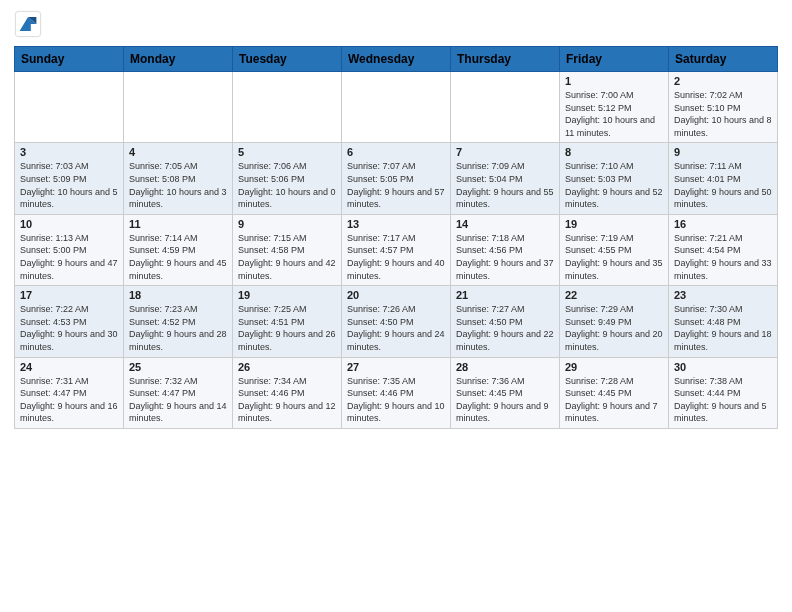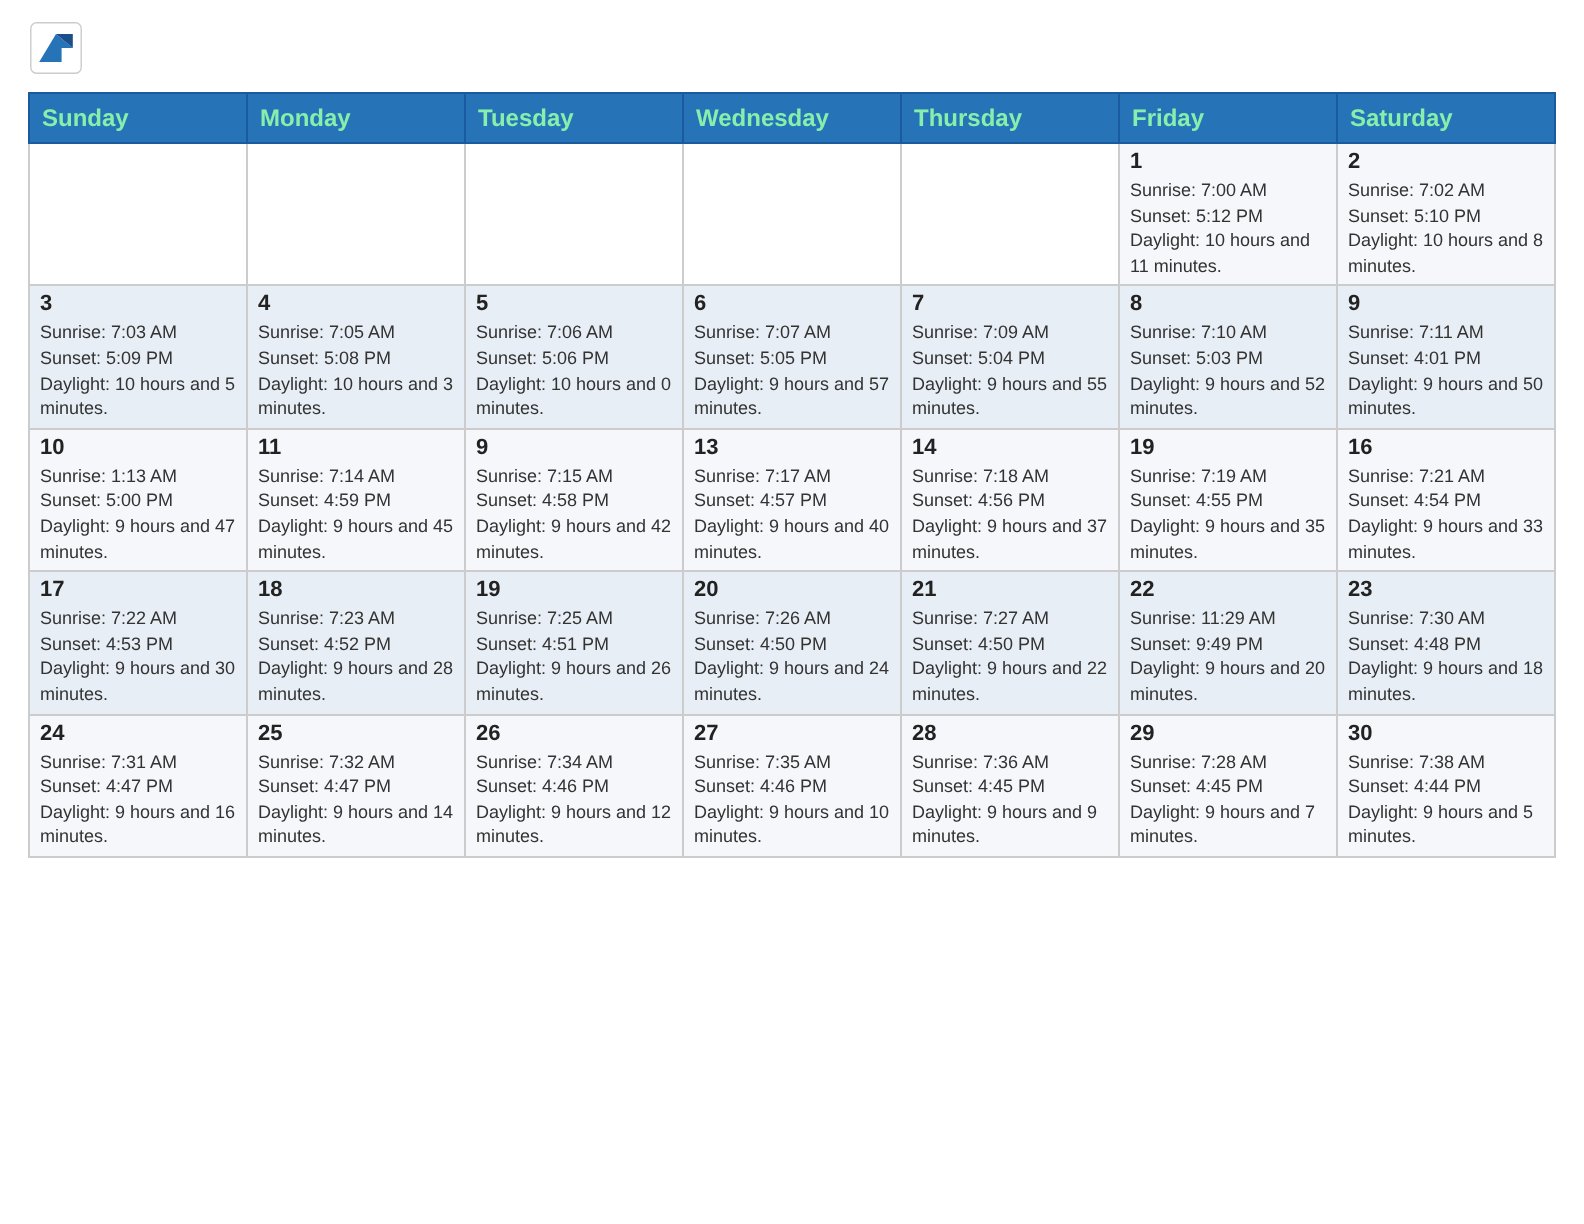--- a/index.html
+++ b/index.html
@@ -63,7 +63,7 @@
       background: #2673b8;
     }
     .calendar thead th {
-      color: #86efac;
+      color: #000000;
       font-size: 12px;
       font-weight: bold;
       padding: 5px 6px;

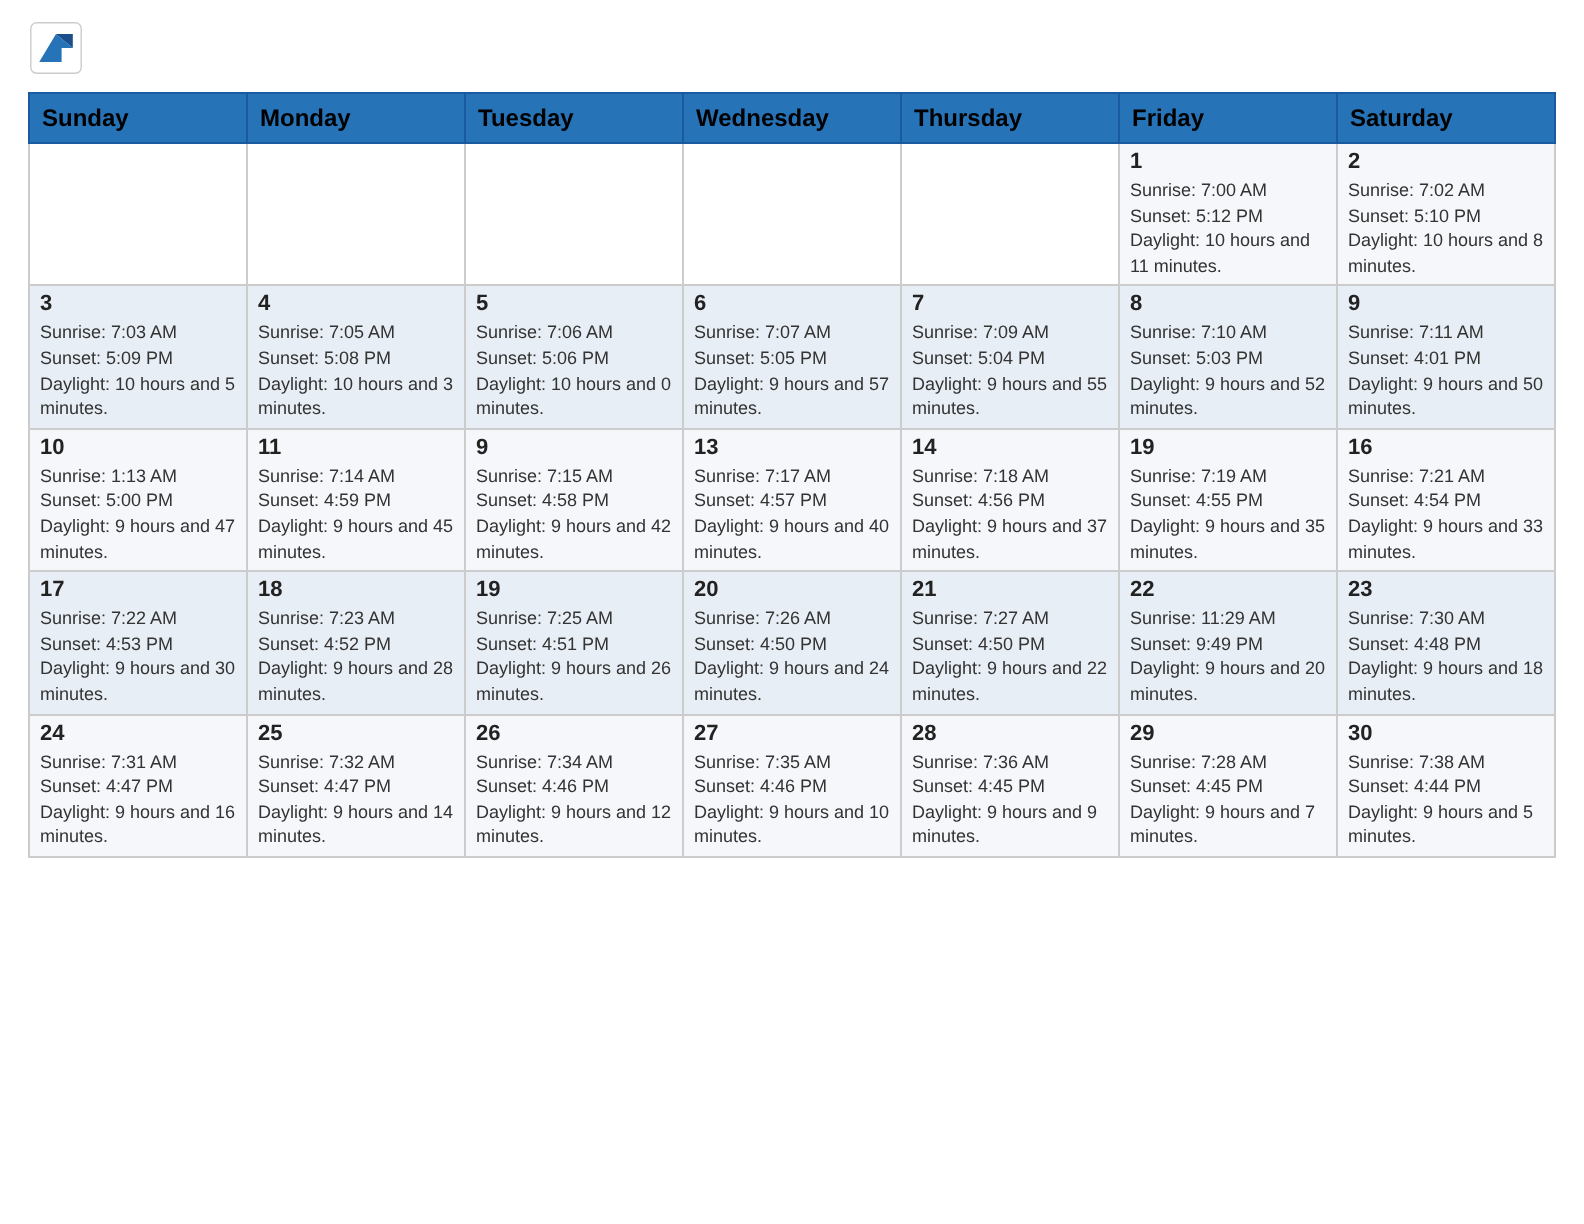--- a/index.html
+++ b/index.html
@@ -237,7 +237,7 @@
           </td>
           <td>
             <span class="day-num">22</span>
-            <div class="day-info"><span>Sunrise: 11:29 AM</span><br><span>Sunset: 9:49 PM</span><br><span>Daylight: 9 hours and 20 minutes.</span></div>
+            <div class="day-info"><span>Sunrise: 7:29 AM</span><br><span>Sunset: 9:49 PM</span><br><span>Daylight: 9 hours and 20 minutes.</span></div>
           </td>
           <td>
             <span class="day-num">23</span>

